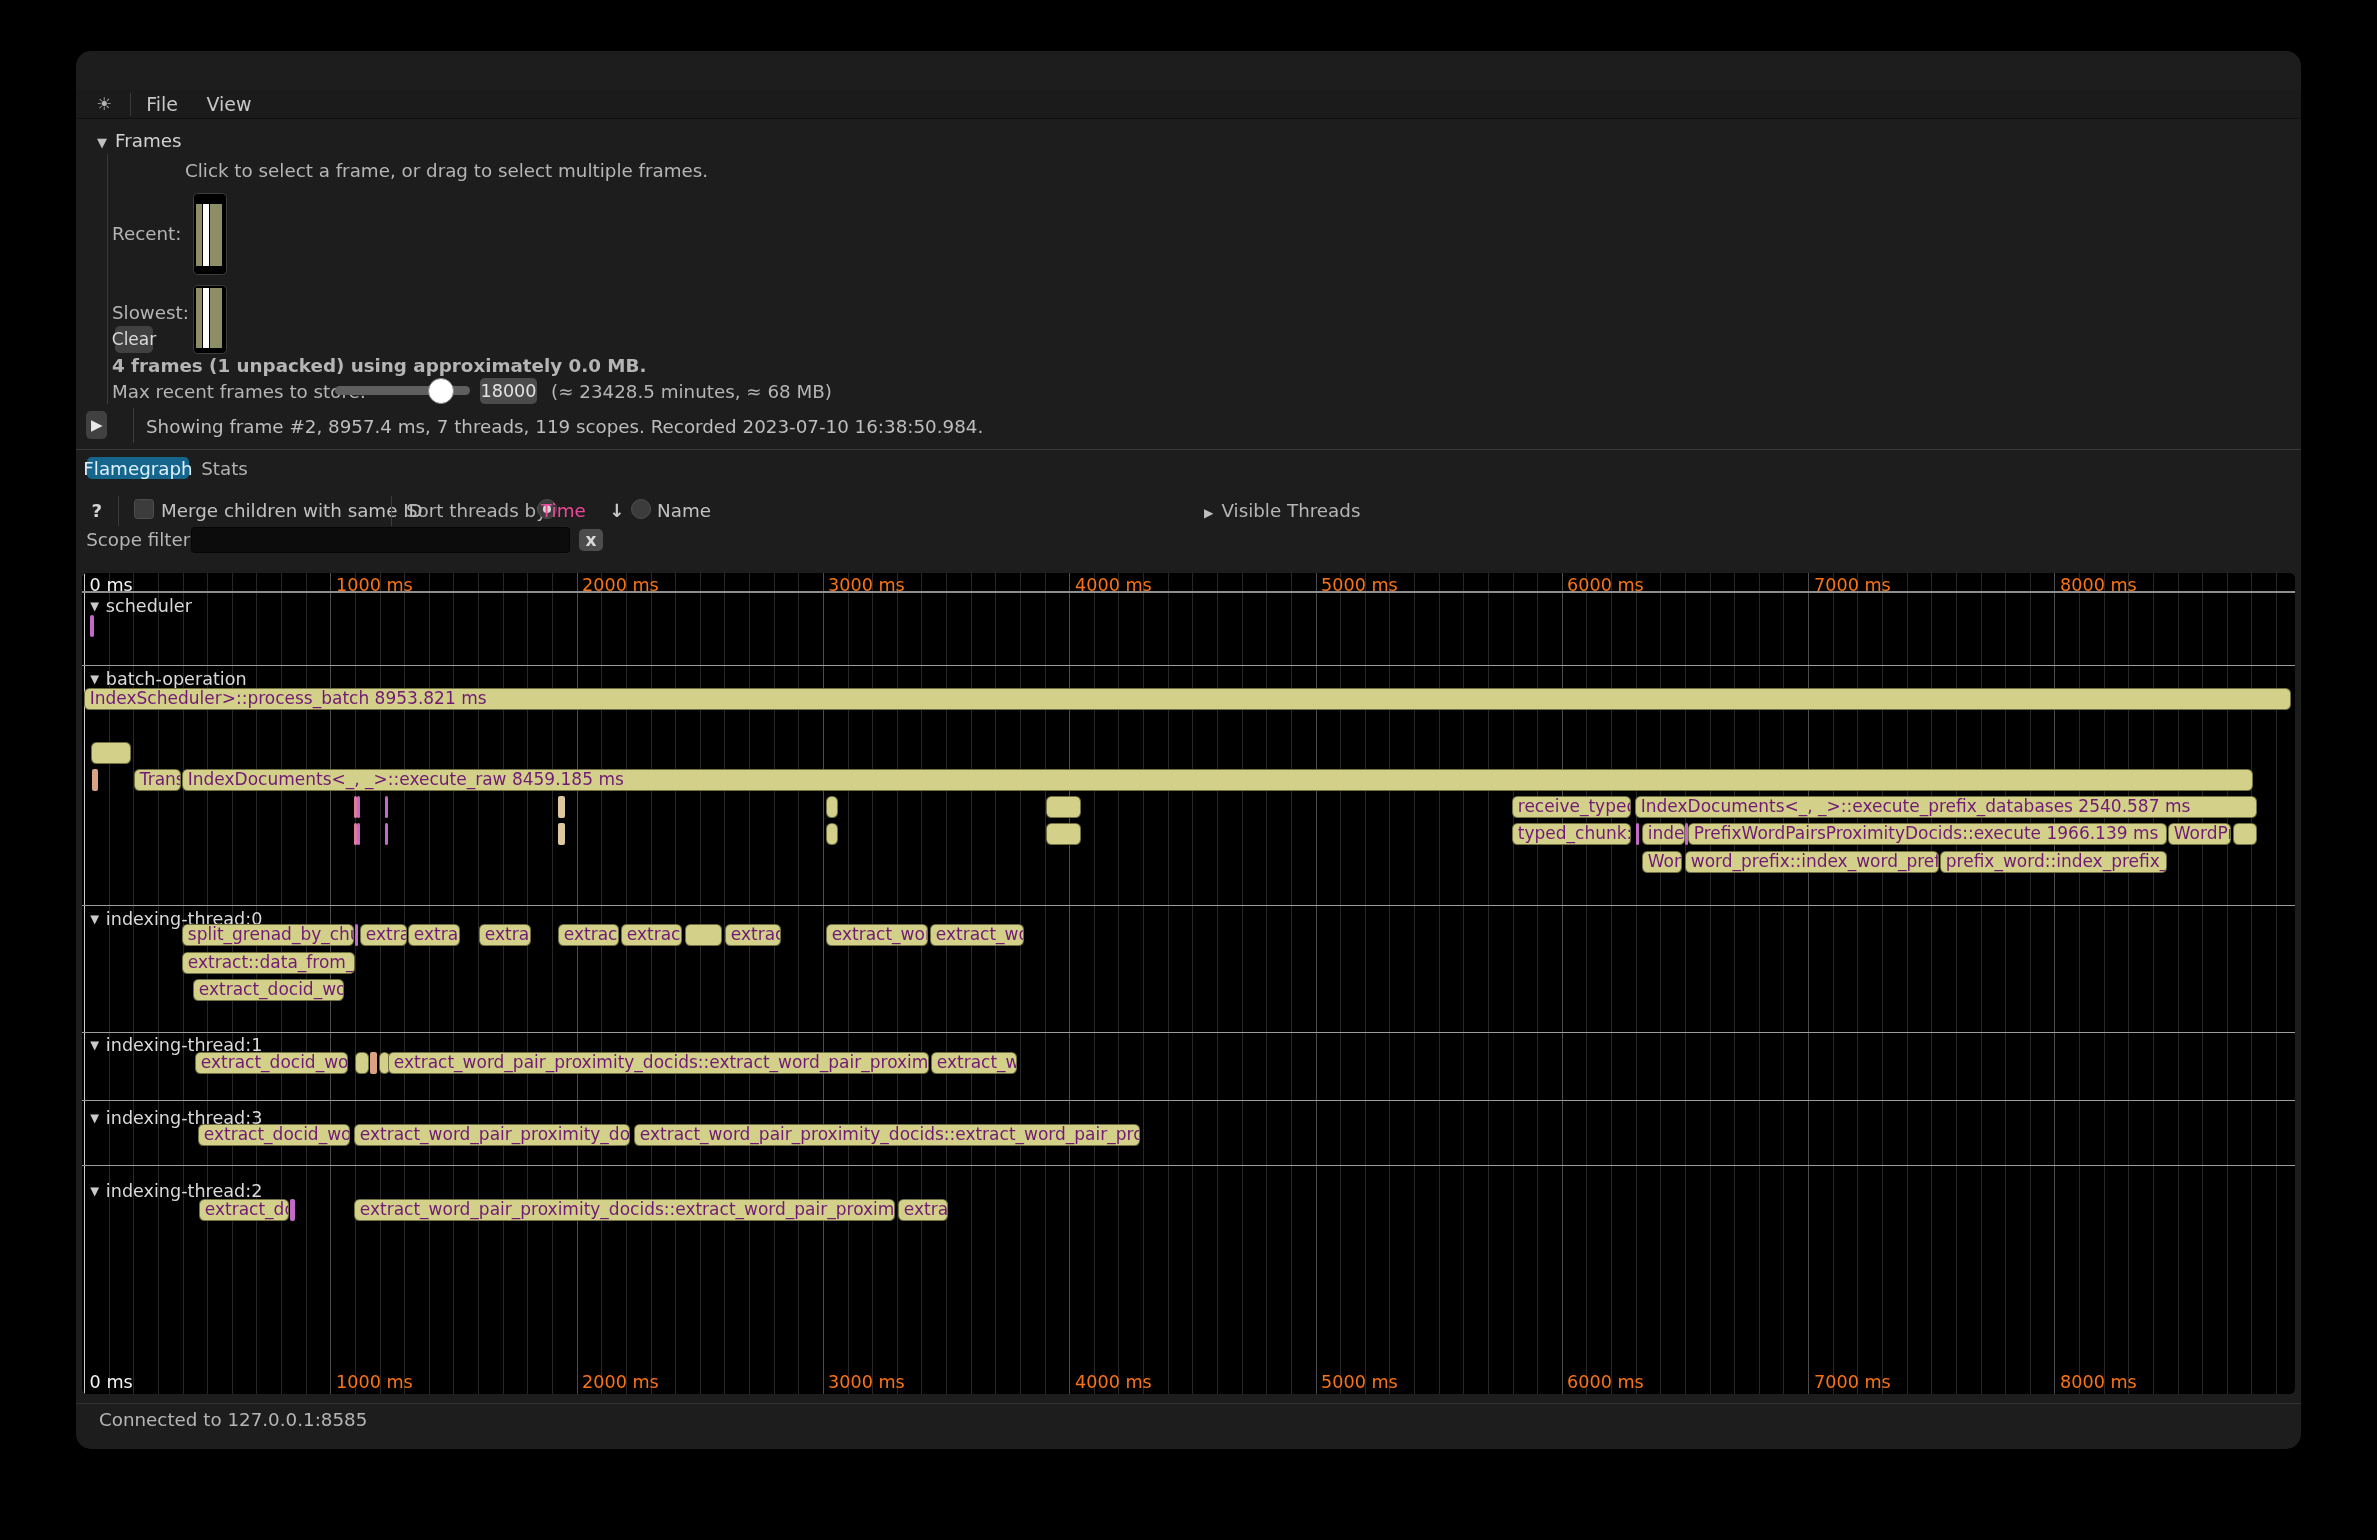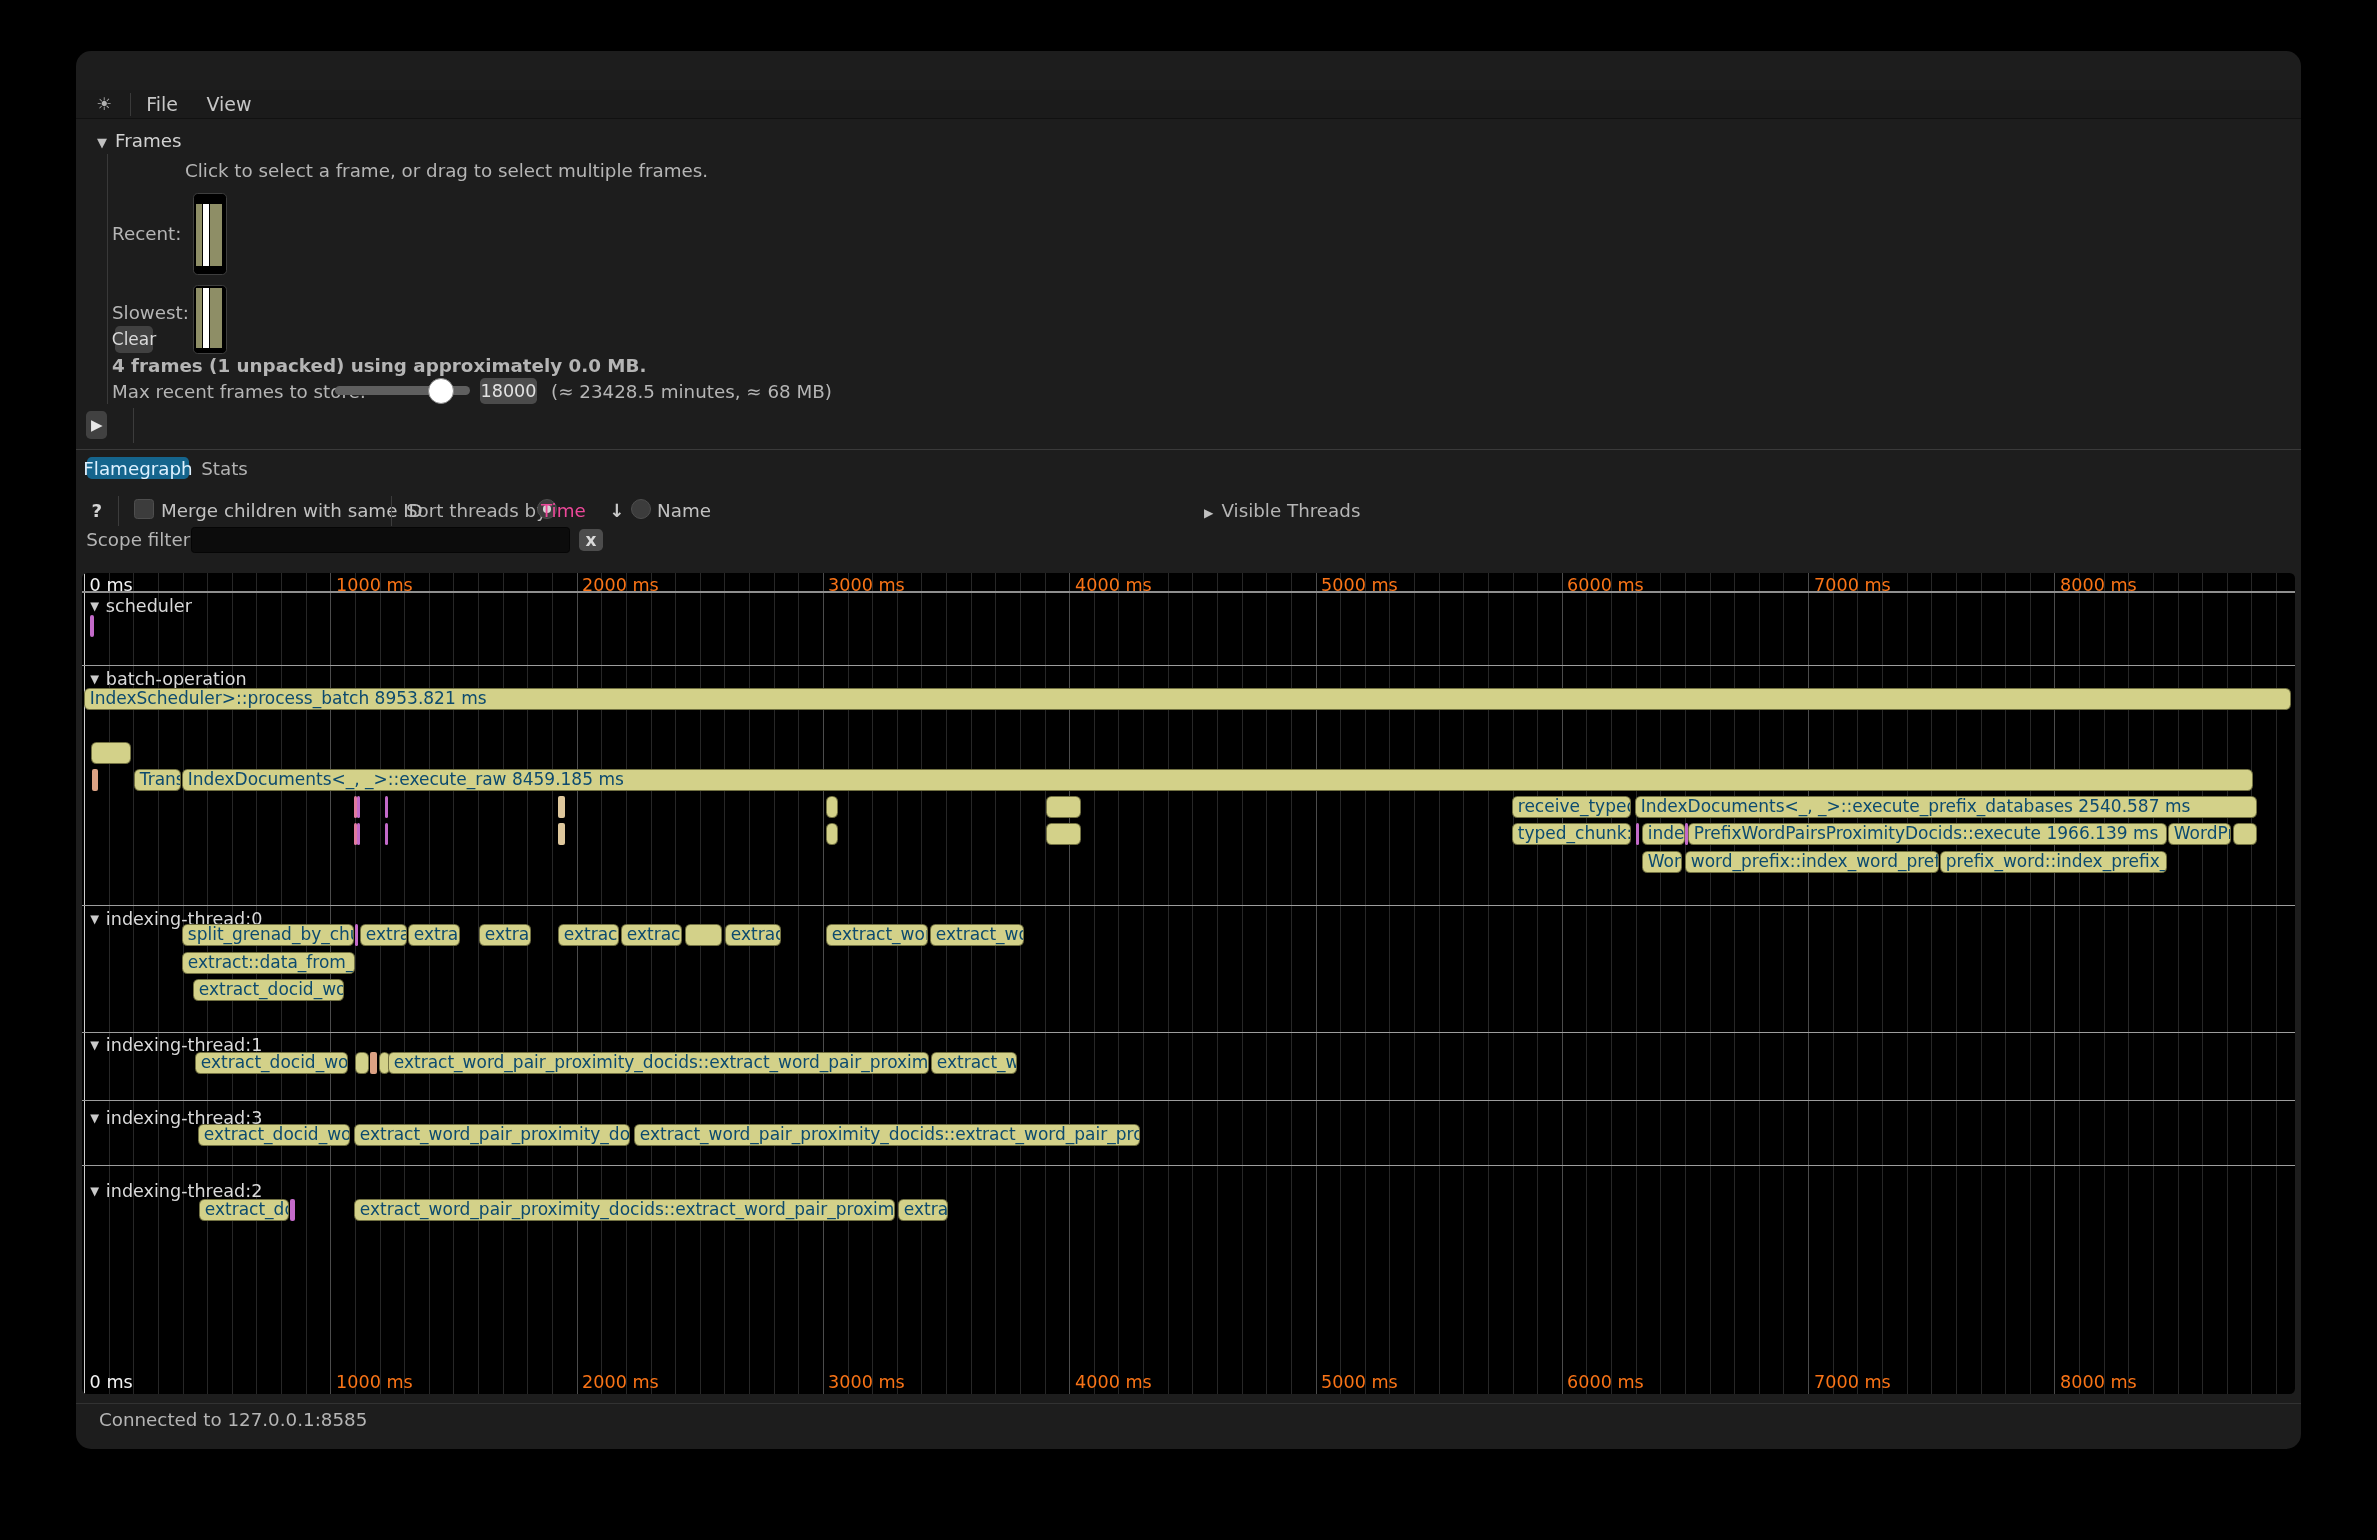--- a/index.html
+++ b/index.html
@@ -100,6 +100,7 @@
       <span class="playtri">▶</span>
     </div>
   <div class="vsep" style="left:57px;top:357px;height:35px;"></div>
+  <div class="lbl" style="left:70px;top:365px;color:#bdbdbd;">Showing frame #2, 8957.4 ms, 7 threads, 119 scopes. Recorded 2023-07-10 16:38:50.984.</div>
 
   <div class="hsep" style="top:398px;"></div>
 

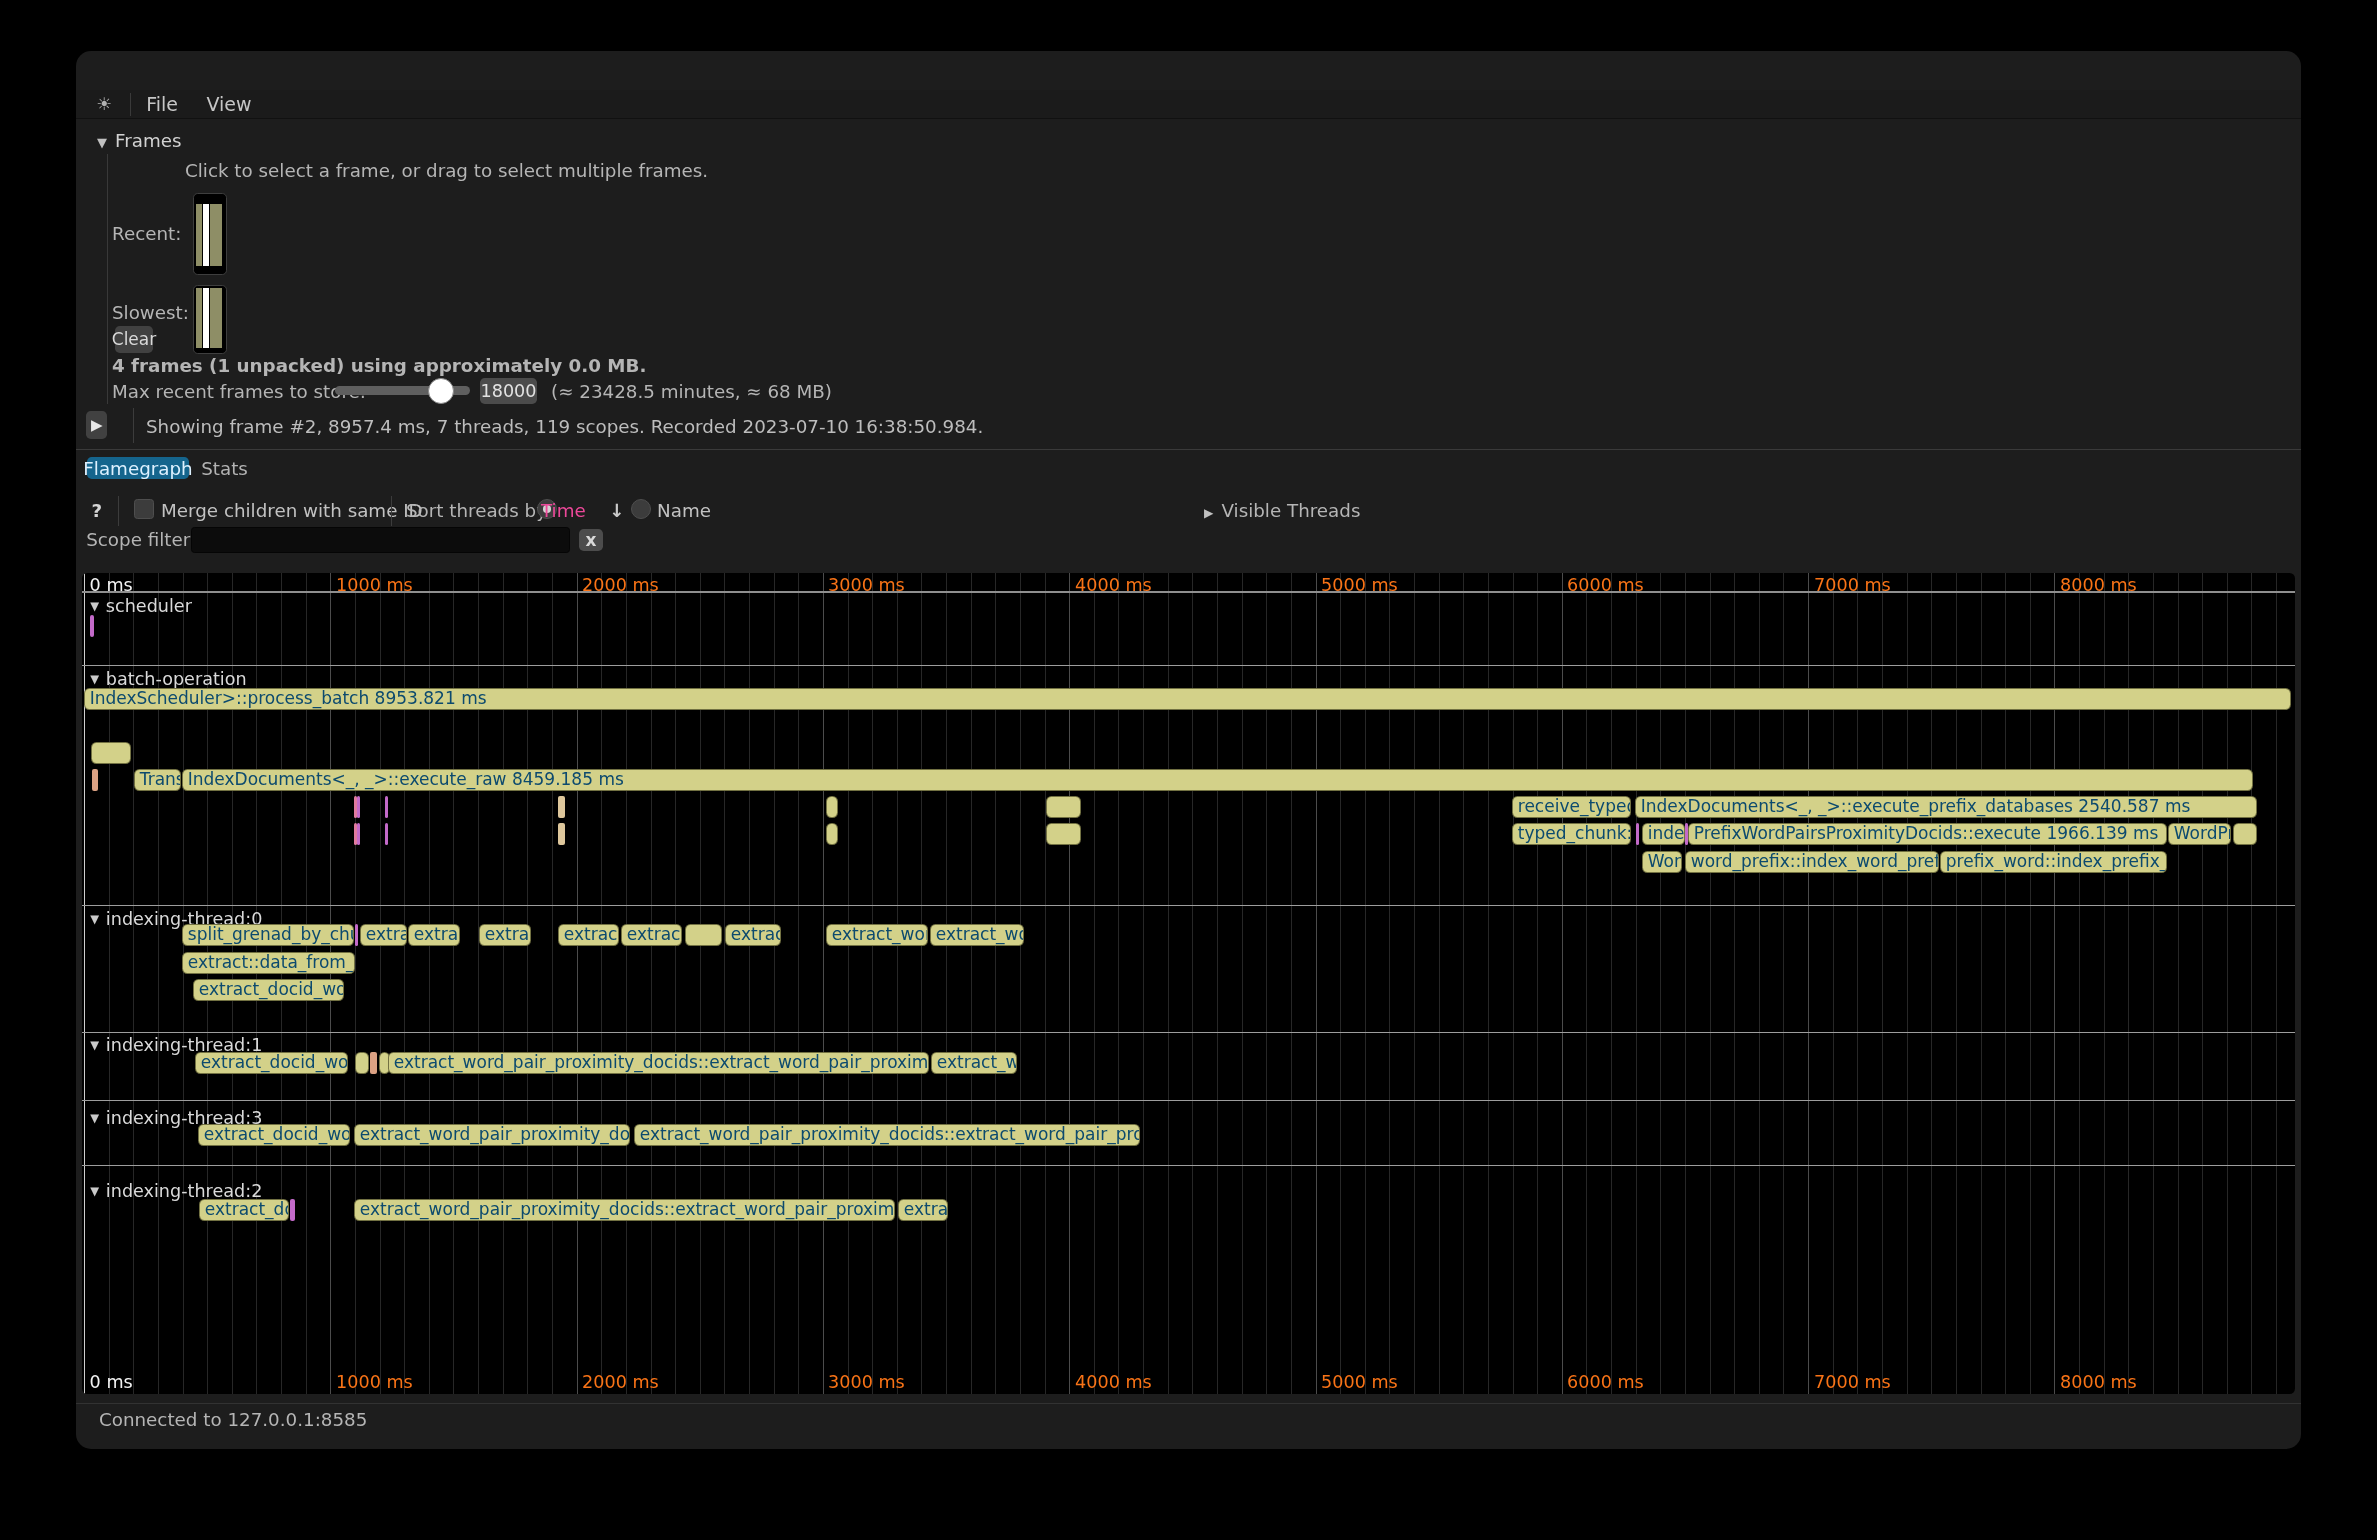--- a/index.html
+++ b/index.html
@@ -48,7 +48,7 @@
   .divline{position:absolute;left:0;width:100%;height:1.4px;background:#9d9d9d;}
   .thread-header{position:absolute;display:flex;align-items:center;height:22px;color:#dadada;font-size:17.6px;white-space:nowrap;}
   .thread-header .tri{font-size:11.5px;margin-right:6.8px;color:#cacaca;}
-  .bar{position:absolute;height:22.4px;background:#d3d189;border:1.4px solid rgba(35,35,8,0.55);border-radius:5.4px;box-sizing:border-box;color:#0c4a6e;font-size:17px;line-height:19px;padding:0 4.7px;white-space:nowrap;overflow:hidden;}
+  .bar{position:absolute;height:22.4px;background:#d3d189;border:1.4px solid rgba(35,35,8,0.55);border-radius:5.4px;box-sizing:border-box;color:#701a75;font-size:17px;line-height:19px;padding:0 4.7px;white-space:nowrap;overflow:hidden;}
   .bar.sliver{border:none;border-radius:2px;padding:0;}
   .statustext{position:absolute;color:#b5b5b5;font-size:18.3px;}
   .playtri{font-size:15px;color:#e8e8e8;}

